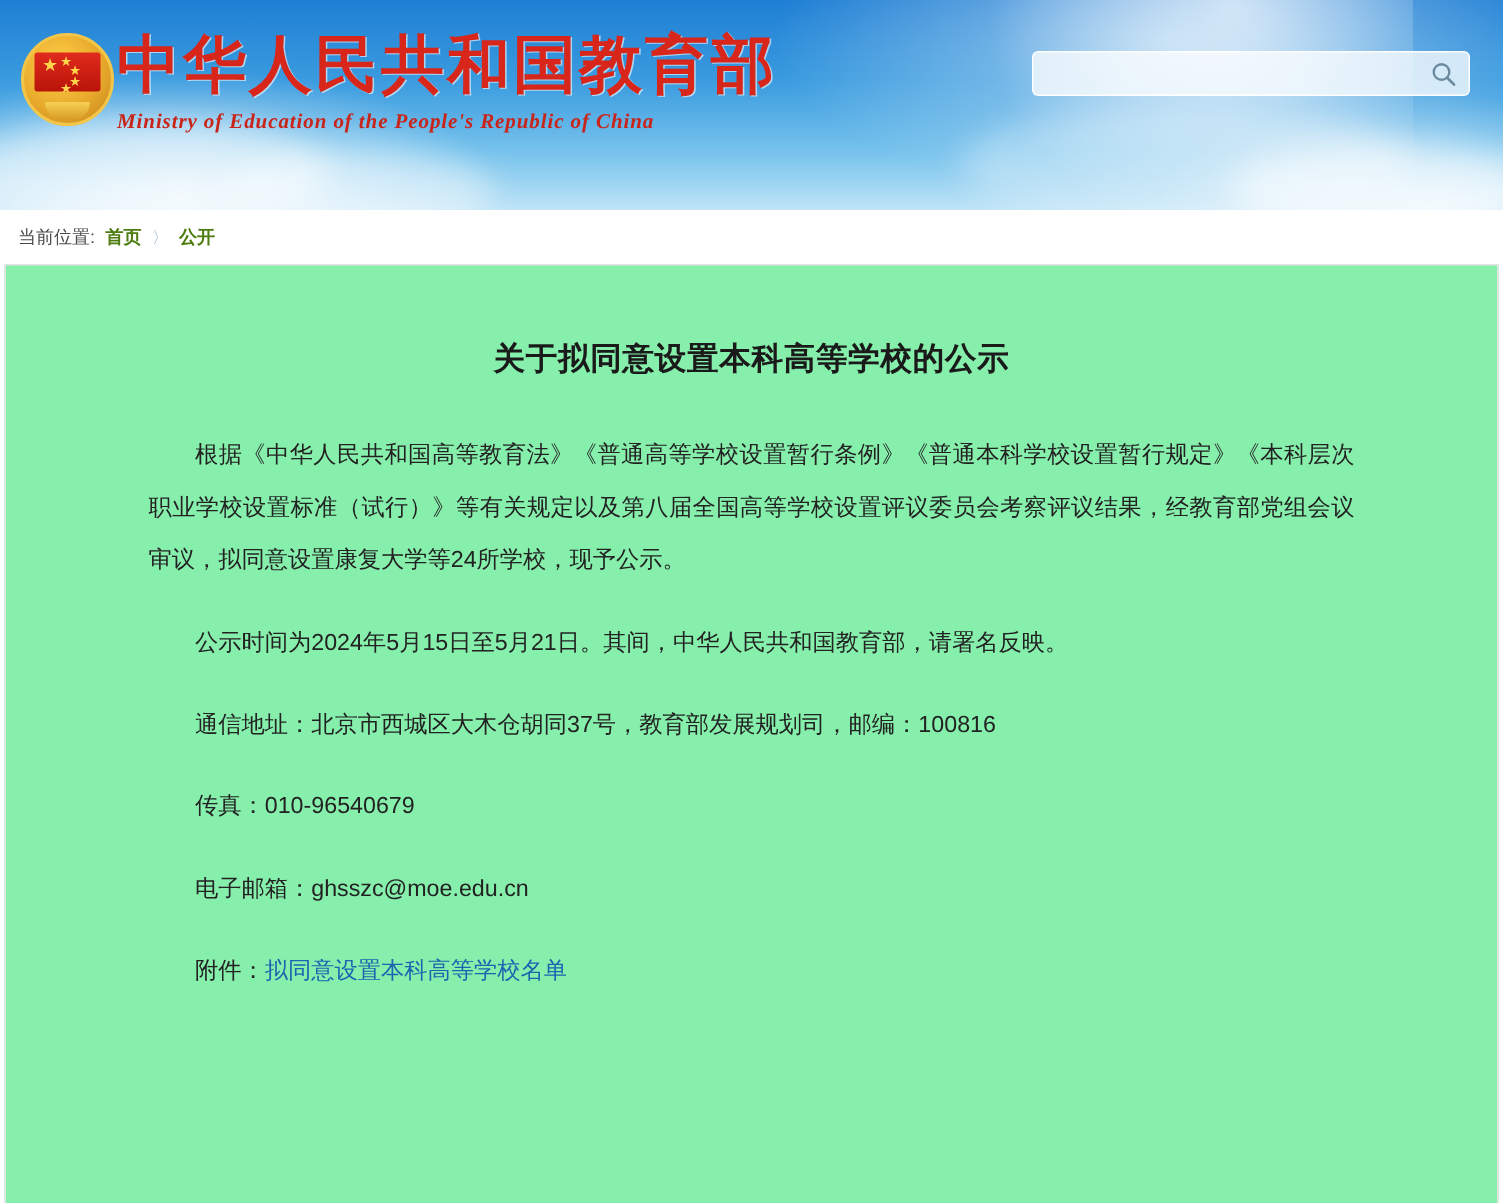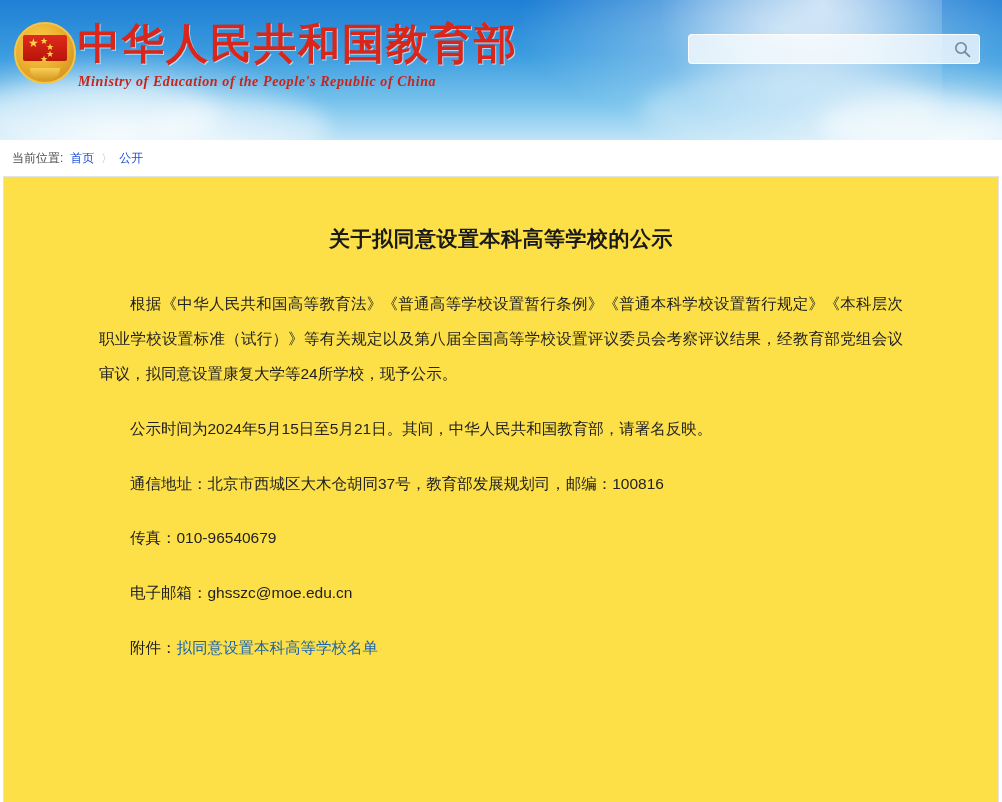--- a/index.html
+++ b/index.html
@@ -138,7 +138,7 @@
     background: #ffffff;
   }
   .breadcrumb .sep { color: #9bb8cc; font-size: 11px; }
-  .breadcrumb a { color: #1d4ed8; text-decoration: none; }
+  .breadcrumb a { color: #4d7c0f; text-decoration: none; font-weight: bold; }
 
   
   .wrap {

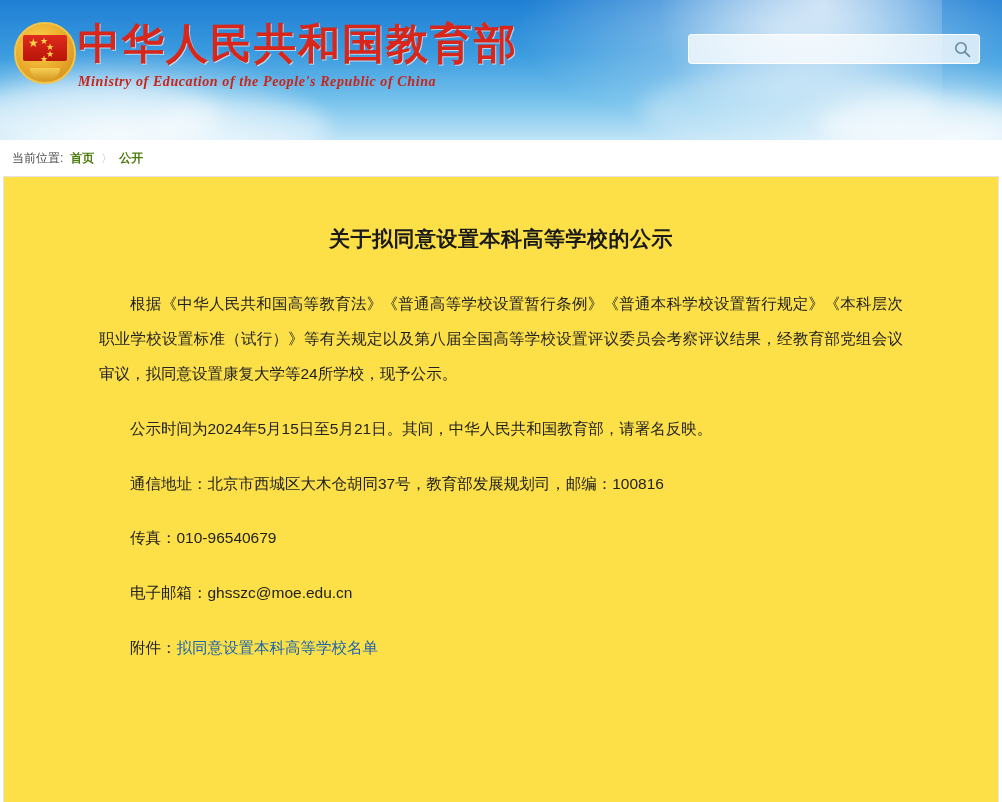--- a/index.html
+++ b/index.html
@@ -148,7 +148,7 @@
     width: 996px;
     margin: 0 auto;
     min-height: 626px;
-    background: #fde047;
+    background: #86efac;
     border: 1px solid #e3e3e3;
     border-bottom: none;
     padding: 40px 95px 20px 95px;

